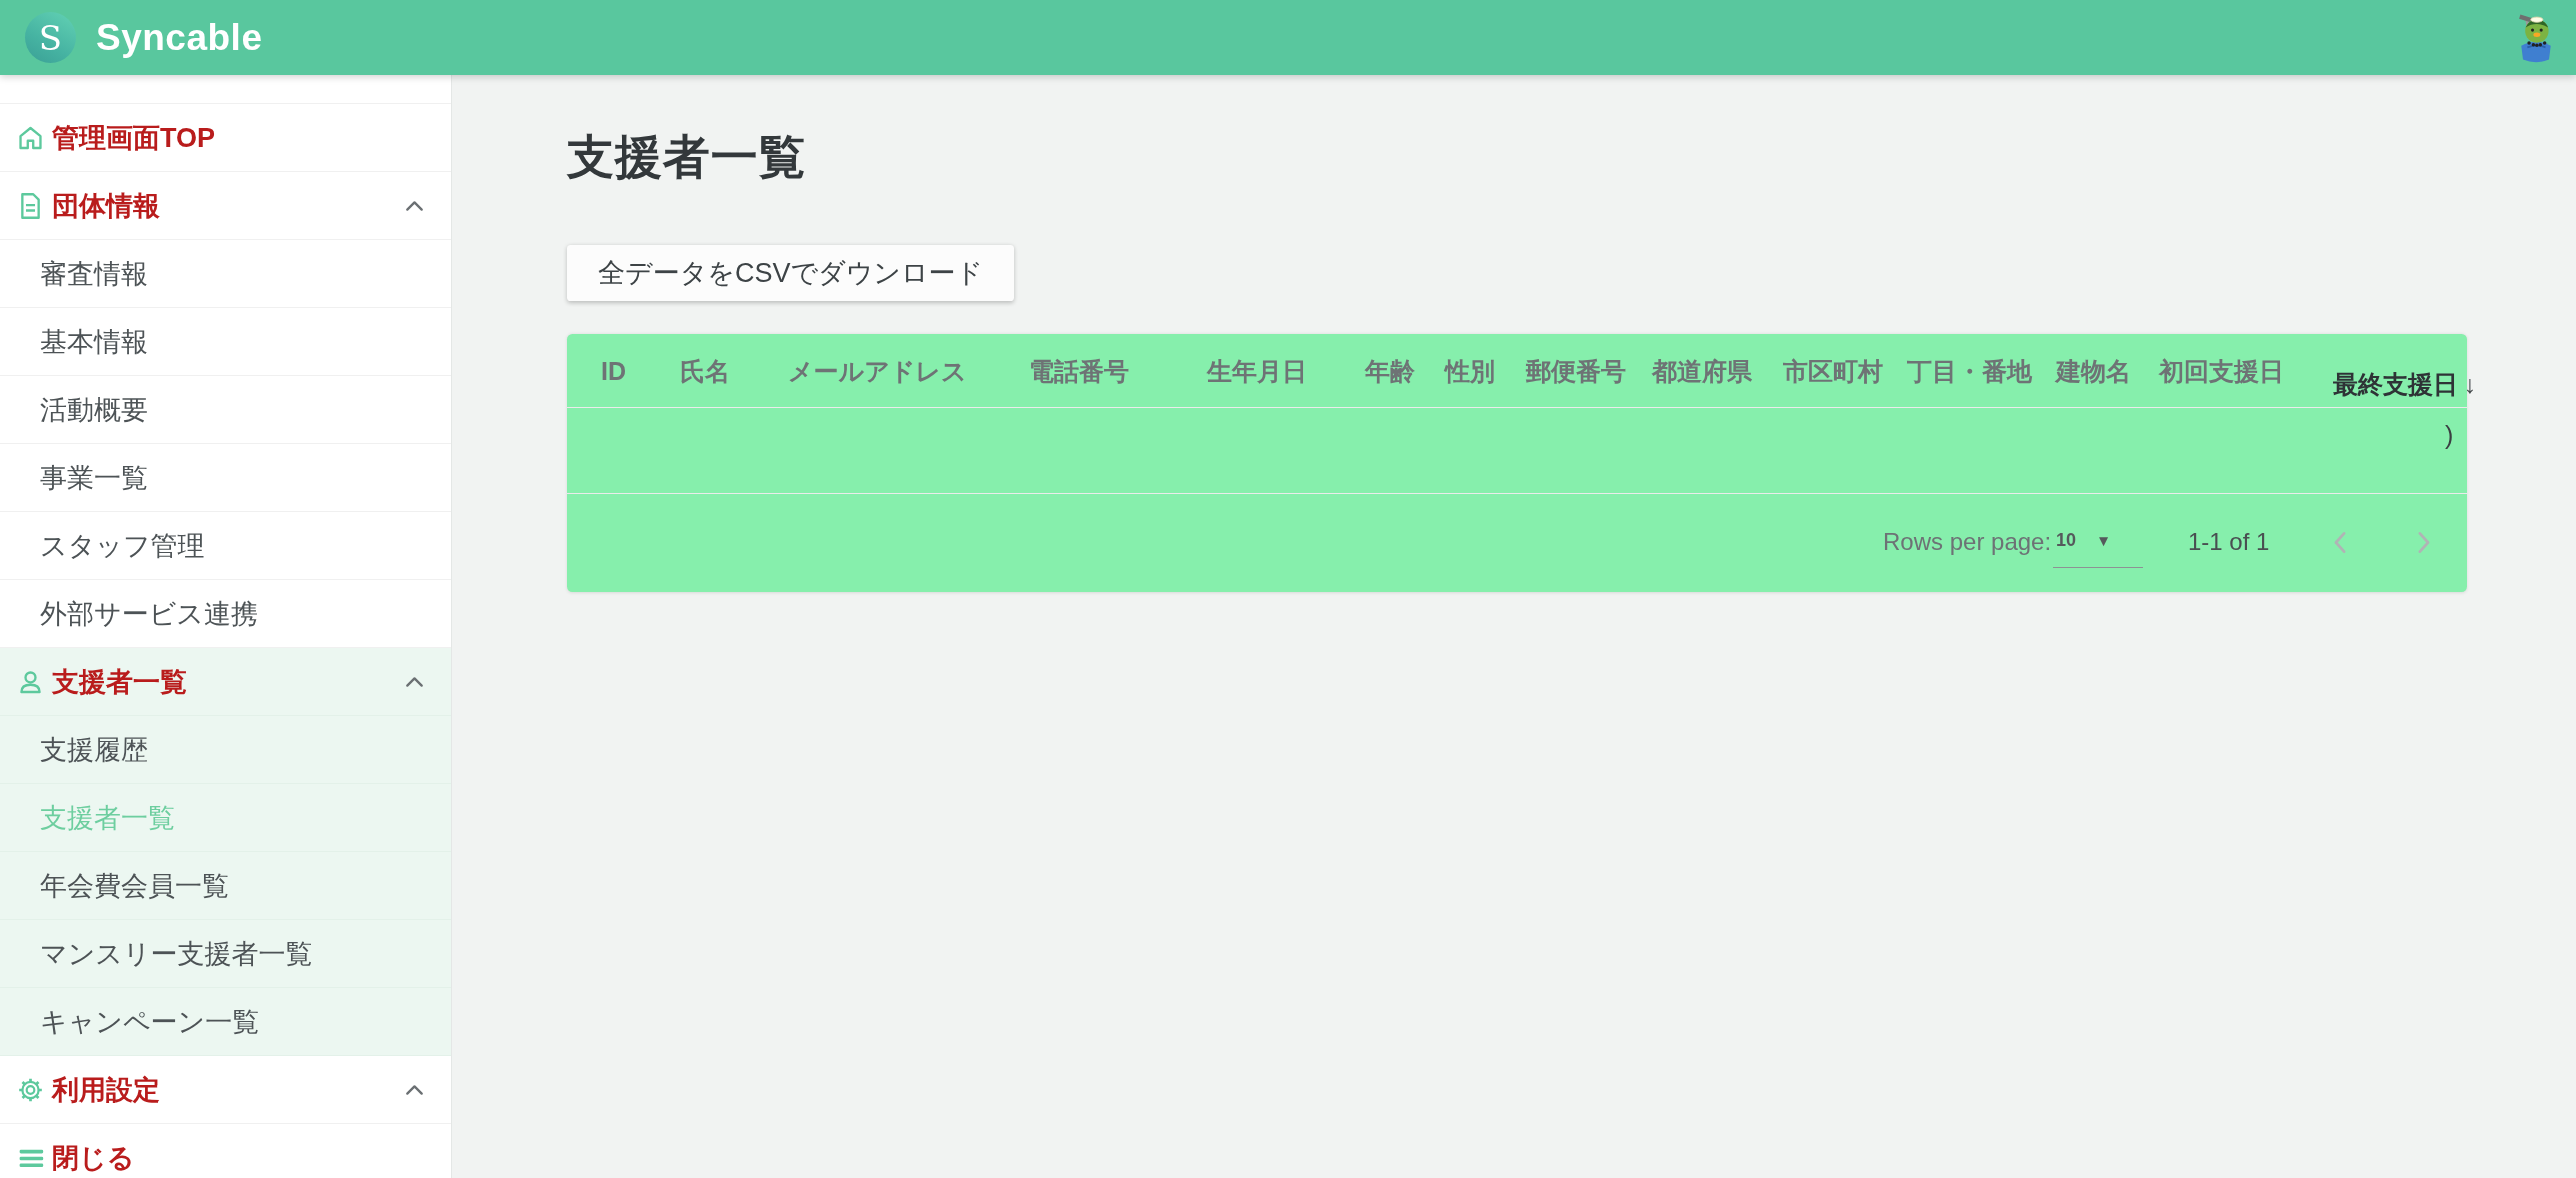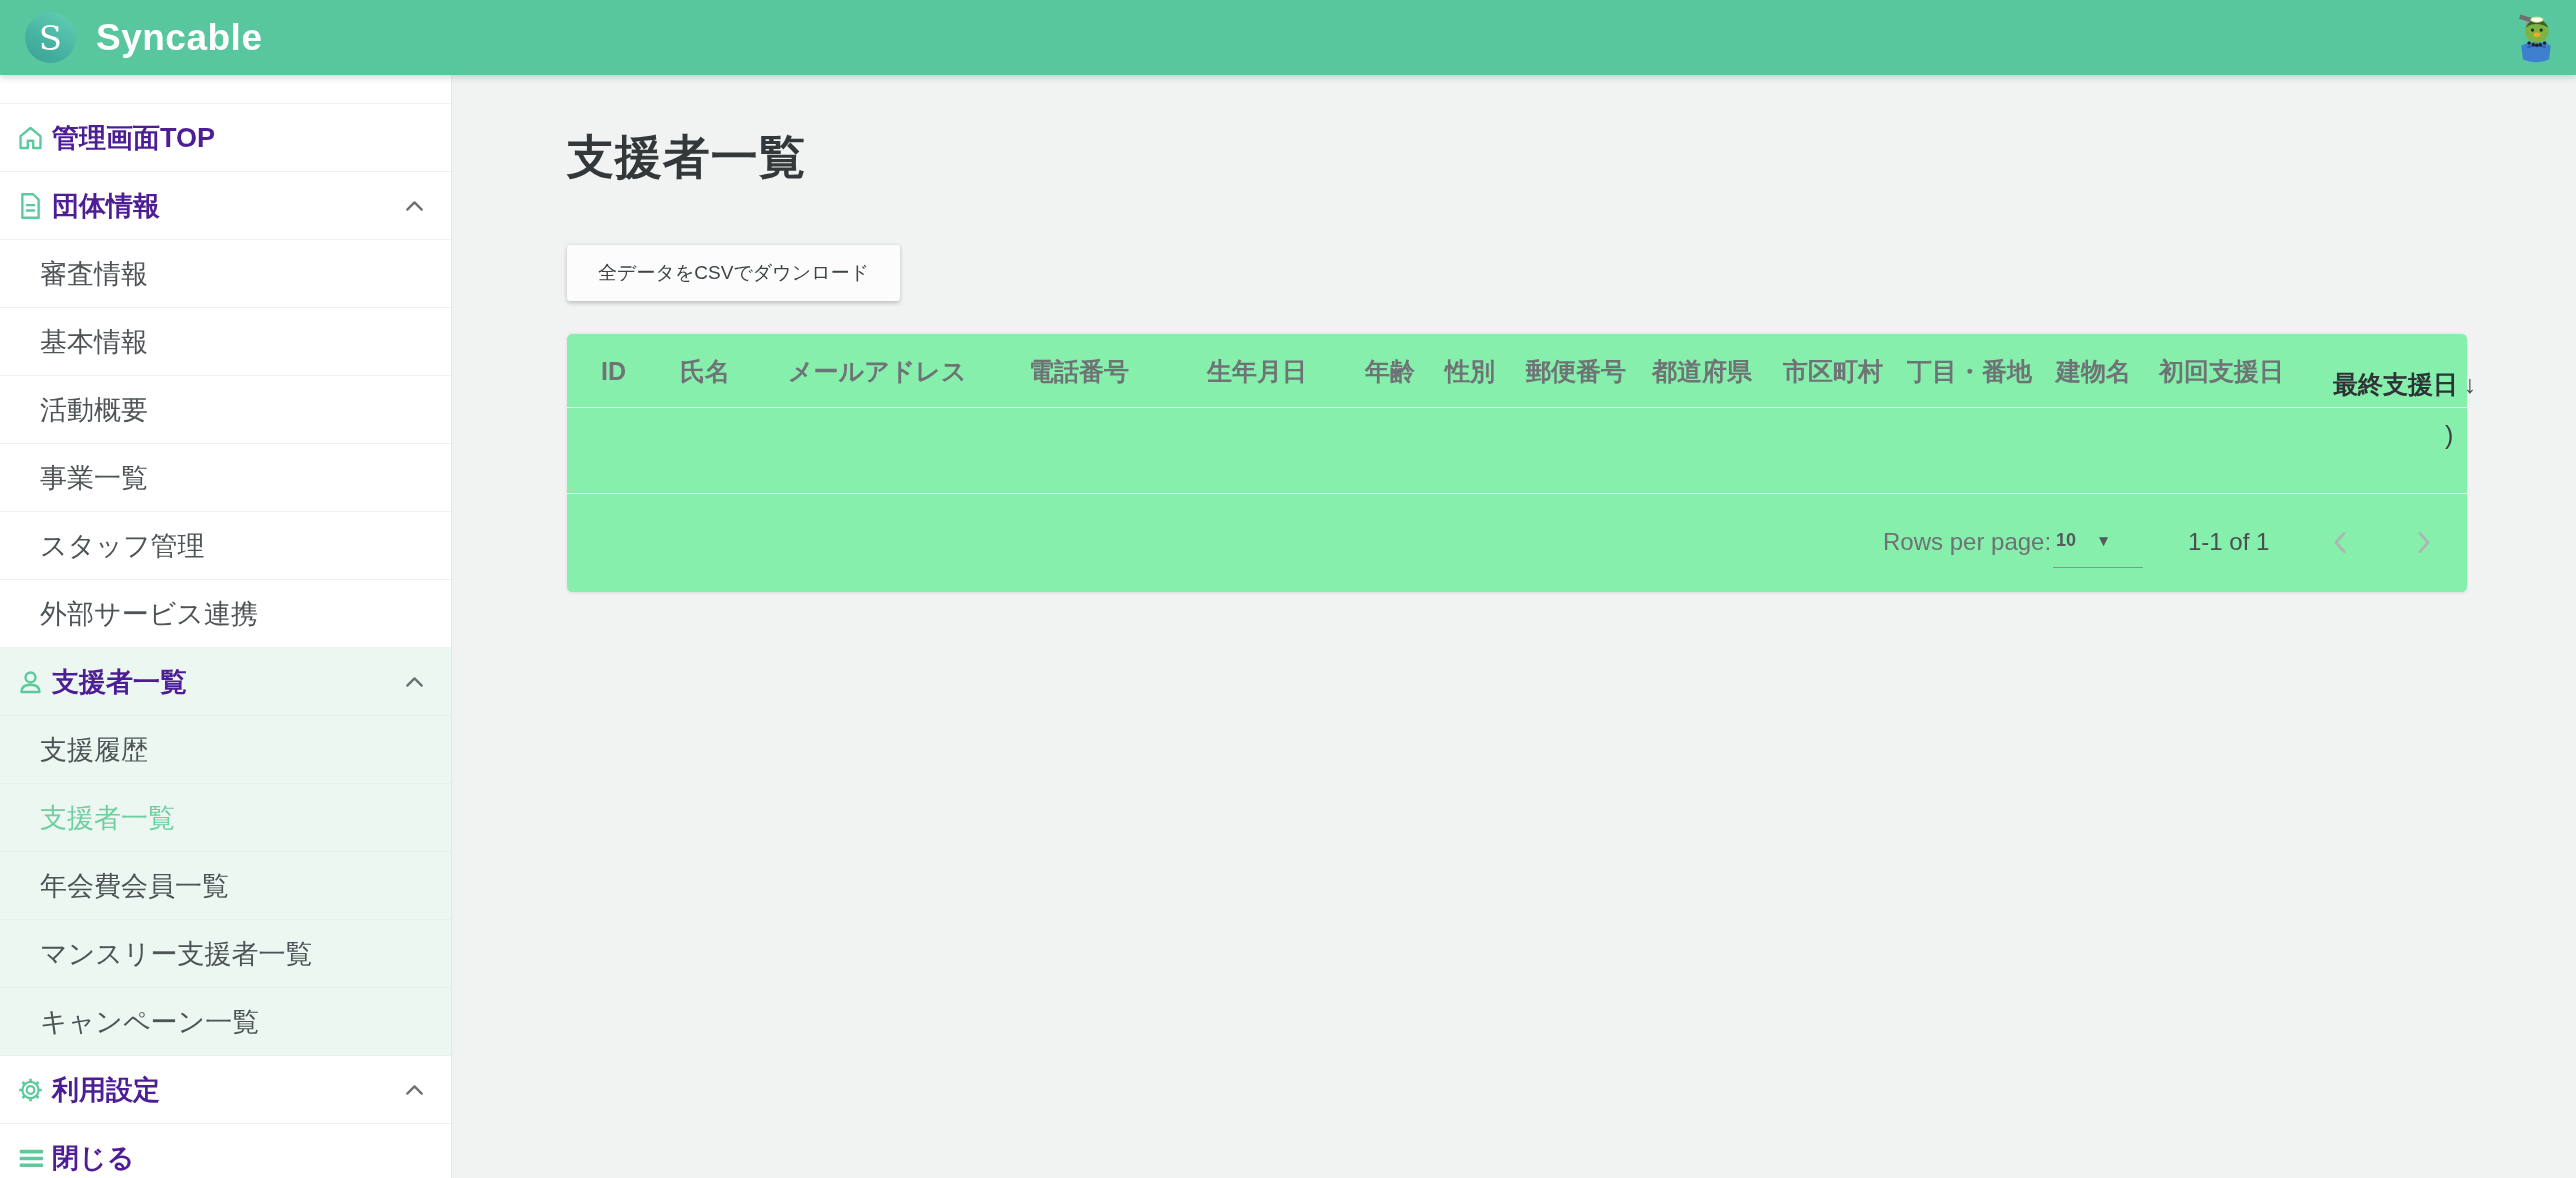--- a/index.html
+++ b/index.html
@@ -43,7 +43,7 @@
   }
   .nav-item.mint { background: #ecf7f1; border-bottom: 0.9px solid #e3f1e9; }
   .nav-item .nav-icon { position: absolute; left: 16px; top: 50%; transform: translateY(-50%); width: 29px; height: 29px; }
-  .nav-label-top { margin-left: 52px; font-size: 27px; font-weight: 700; color: #4c1d95; }
+  .nav-label-top { margin-left: 52px; font-size: 27px; font-weight: 700; color: #b91c1c; }
   .nav-label-sub { margin-left: 40px; font-size: 27px; font-weight: 400; color: #4d5356; }
   .nav-item.active .nav-label-sub { color: #6dce9f; }
   .nav-chevron { position: absolute; right: 23.4px; top: 50%; transform: translateY(-50%); width: 27px; height: 27px; }

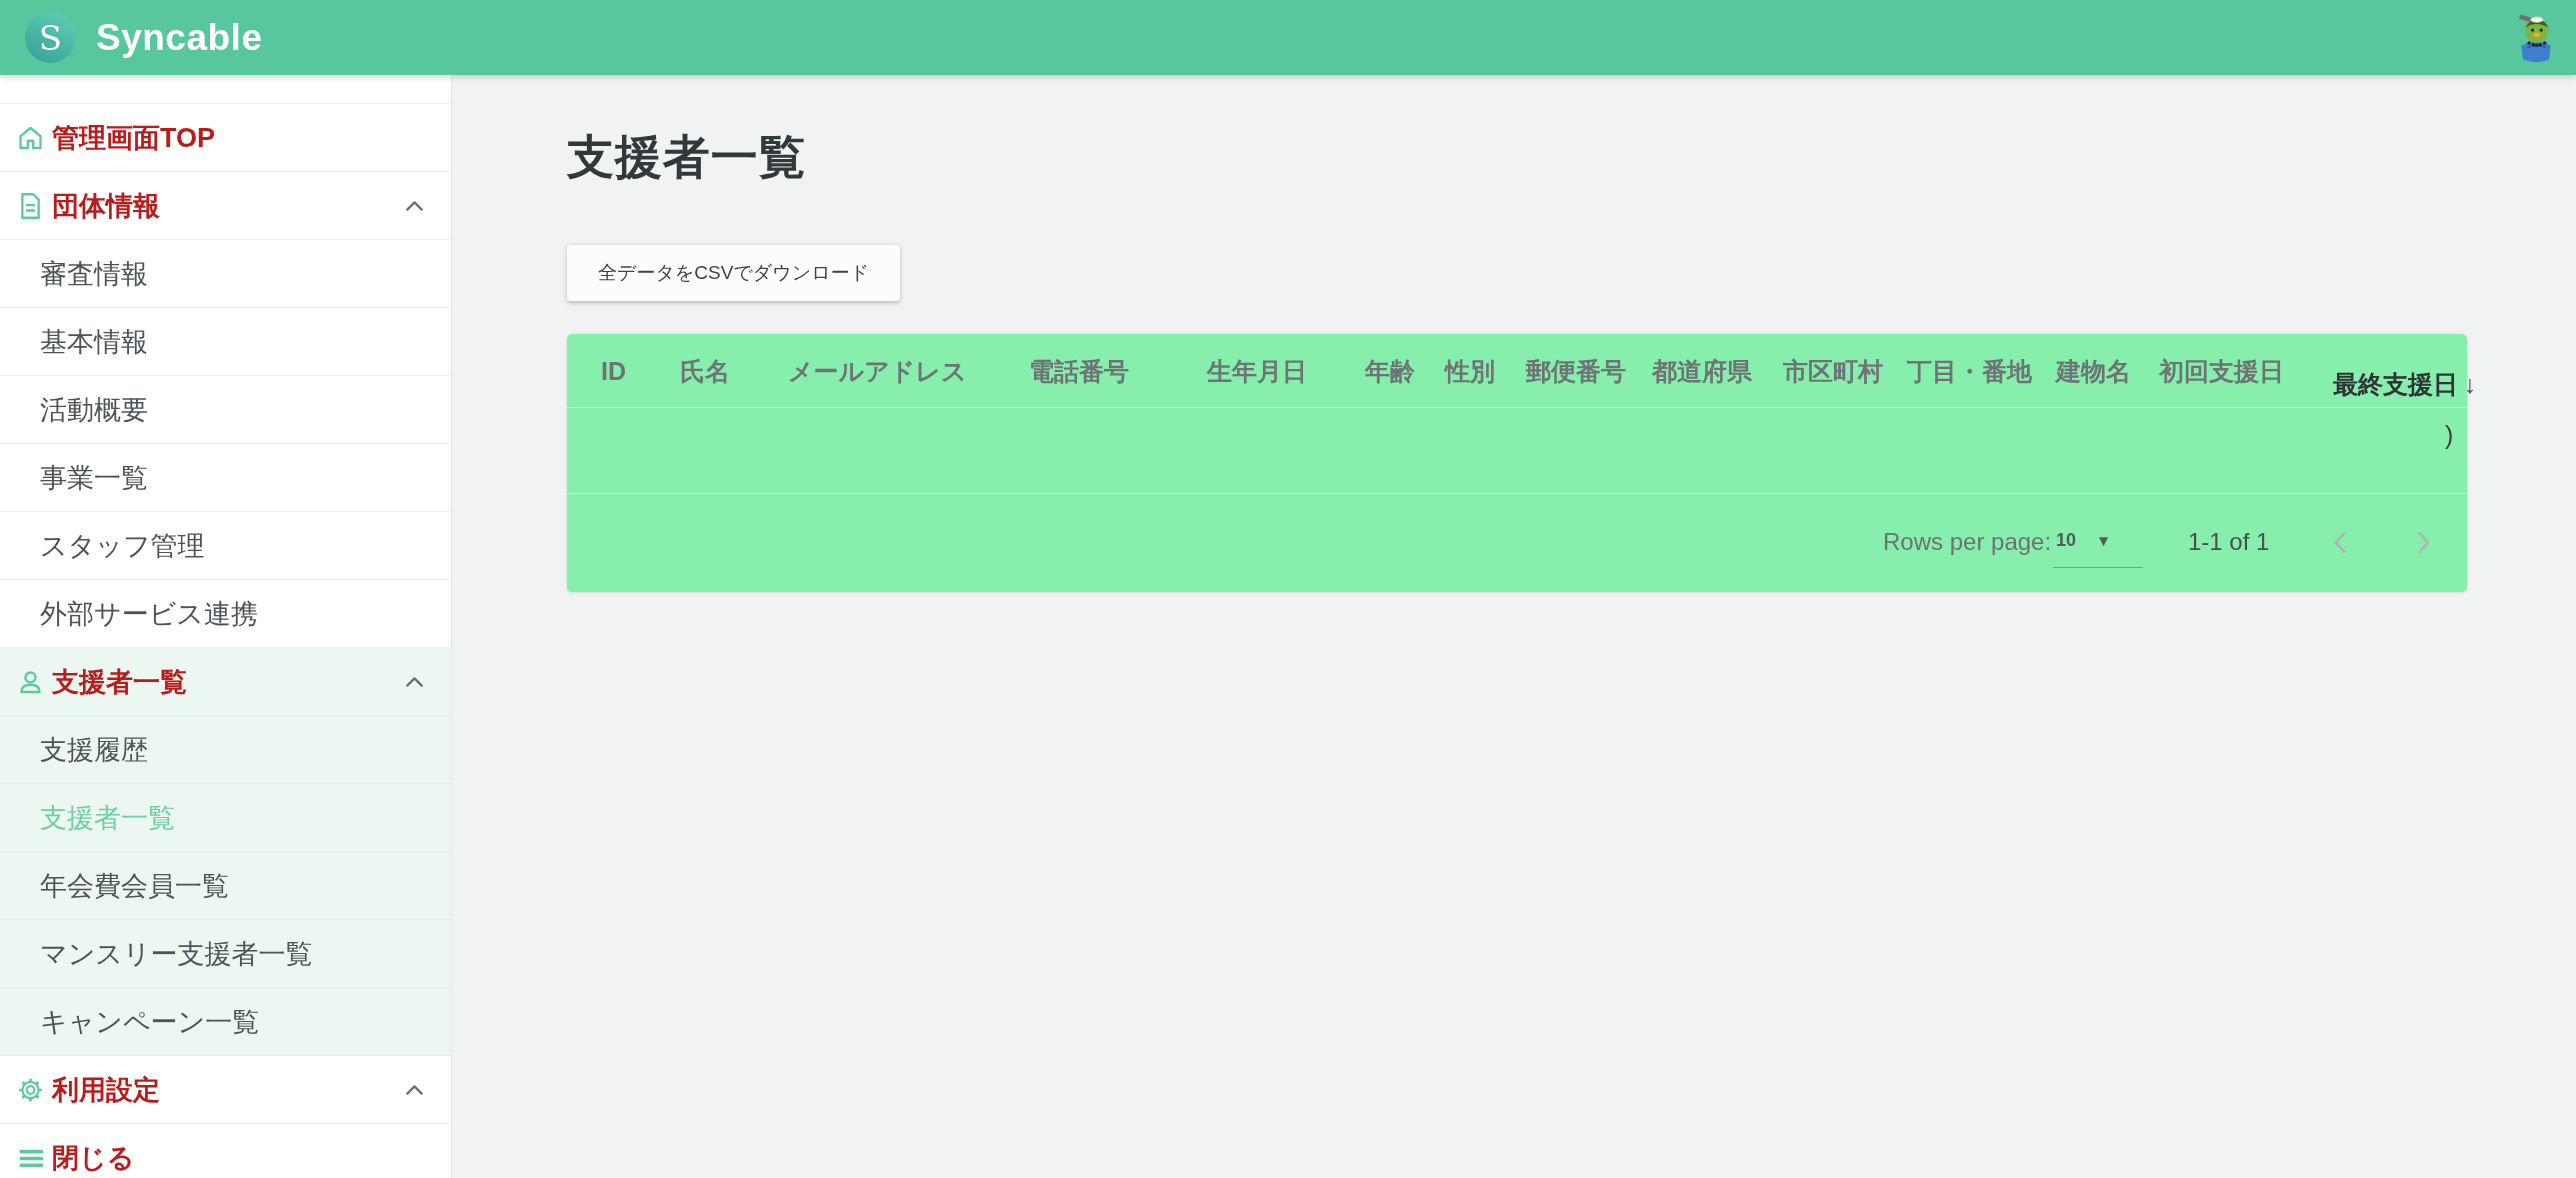--- a/index.html
+++ b/index.html
@@ -56,7 +56,7 @@
     height: 56px; padding: 0 31px;
     background: #fcfcfc; border: none; border-radius: 3.6px;
     box-shadow: 0 1.8px 4.5px rgba(0,0,0,0.22);
-    font-size: 19px; color: #3d4346; cursor: pointer;
+    font-size: 27px; color: #3d4346; cursor: pointer;
     font-family: "Liberation Sans", "DejaVu Sans", sans-serif;
     display: flex; align-items: center;
   }

